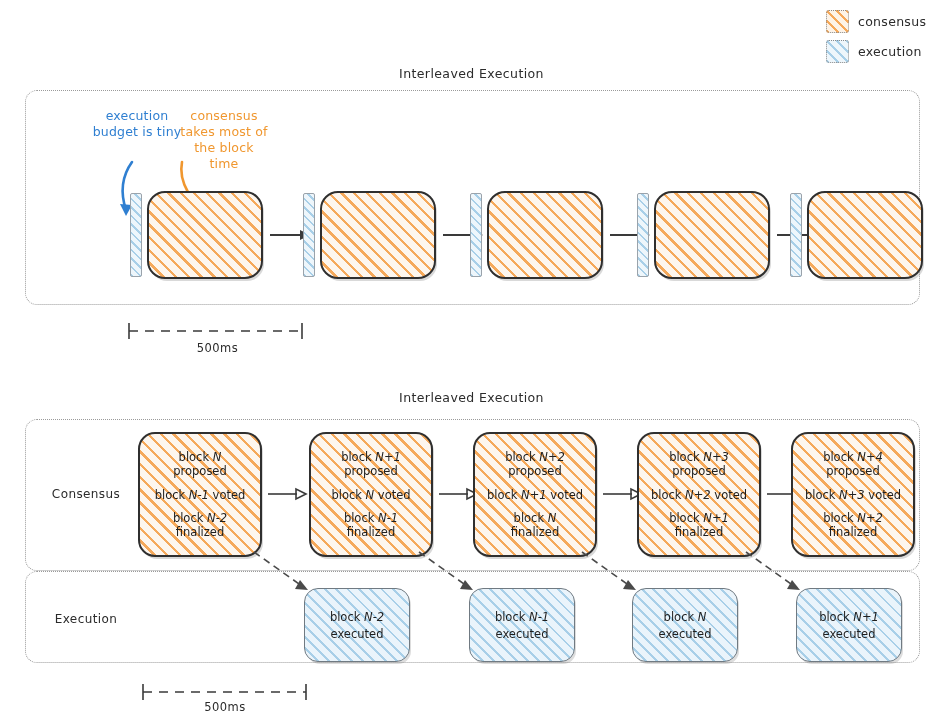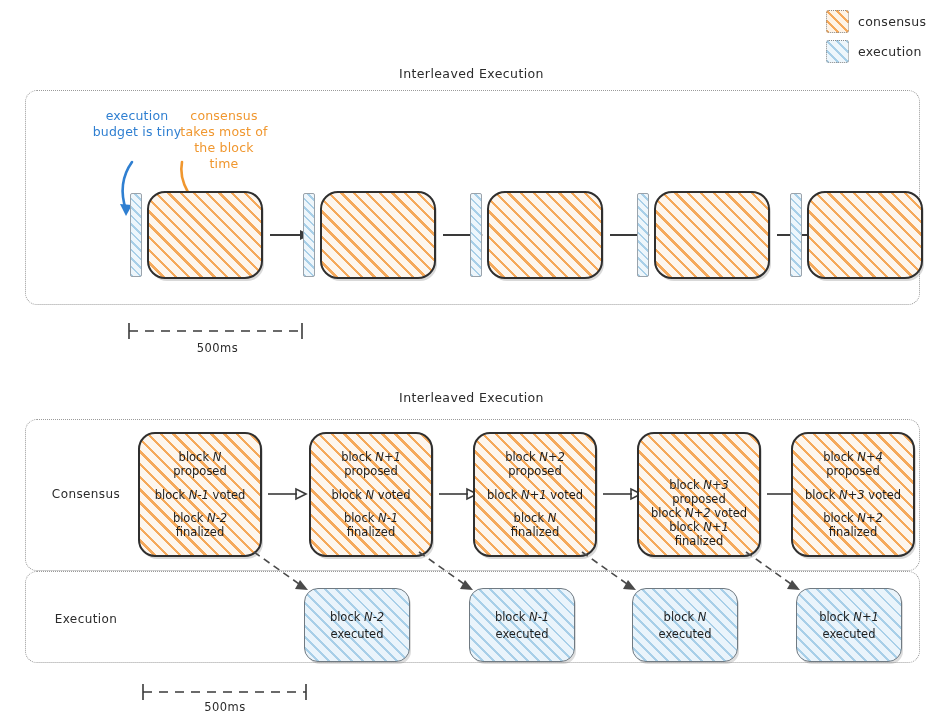--- a/index.html
+++ b/index.html
@@ -237,7 +237,7 @@
   <path d="M40 7 l-10 -5 l0 10 z" fill="none" stroke="#3a3a3a" stroke-width="1.6"></path>
 </svg>
 
-<div class="abs cons-block" style="left:637px;top:432px;justify-content:flex-end;">
+<div class="abs cons-block" style="left:637px;top:432px;">
   <div class="ln"><span>block</span> <em>N+3</em><br><span>proposed</span></div>
   <div class="ln"><span>block</span> <em>N+2</em> <span>voted</span></div>
   <div class="ln"><span>block</span> <em>N+1</em><br><span>finalized</span></div>

